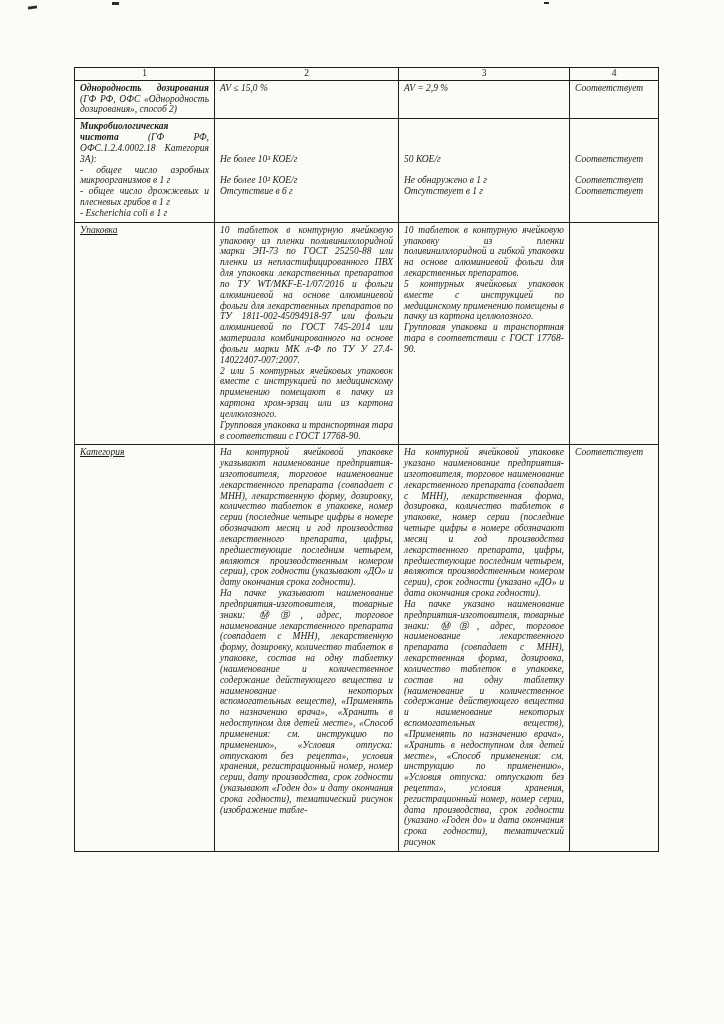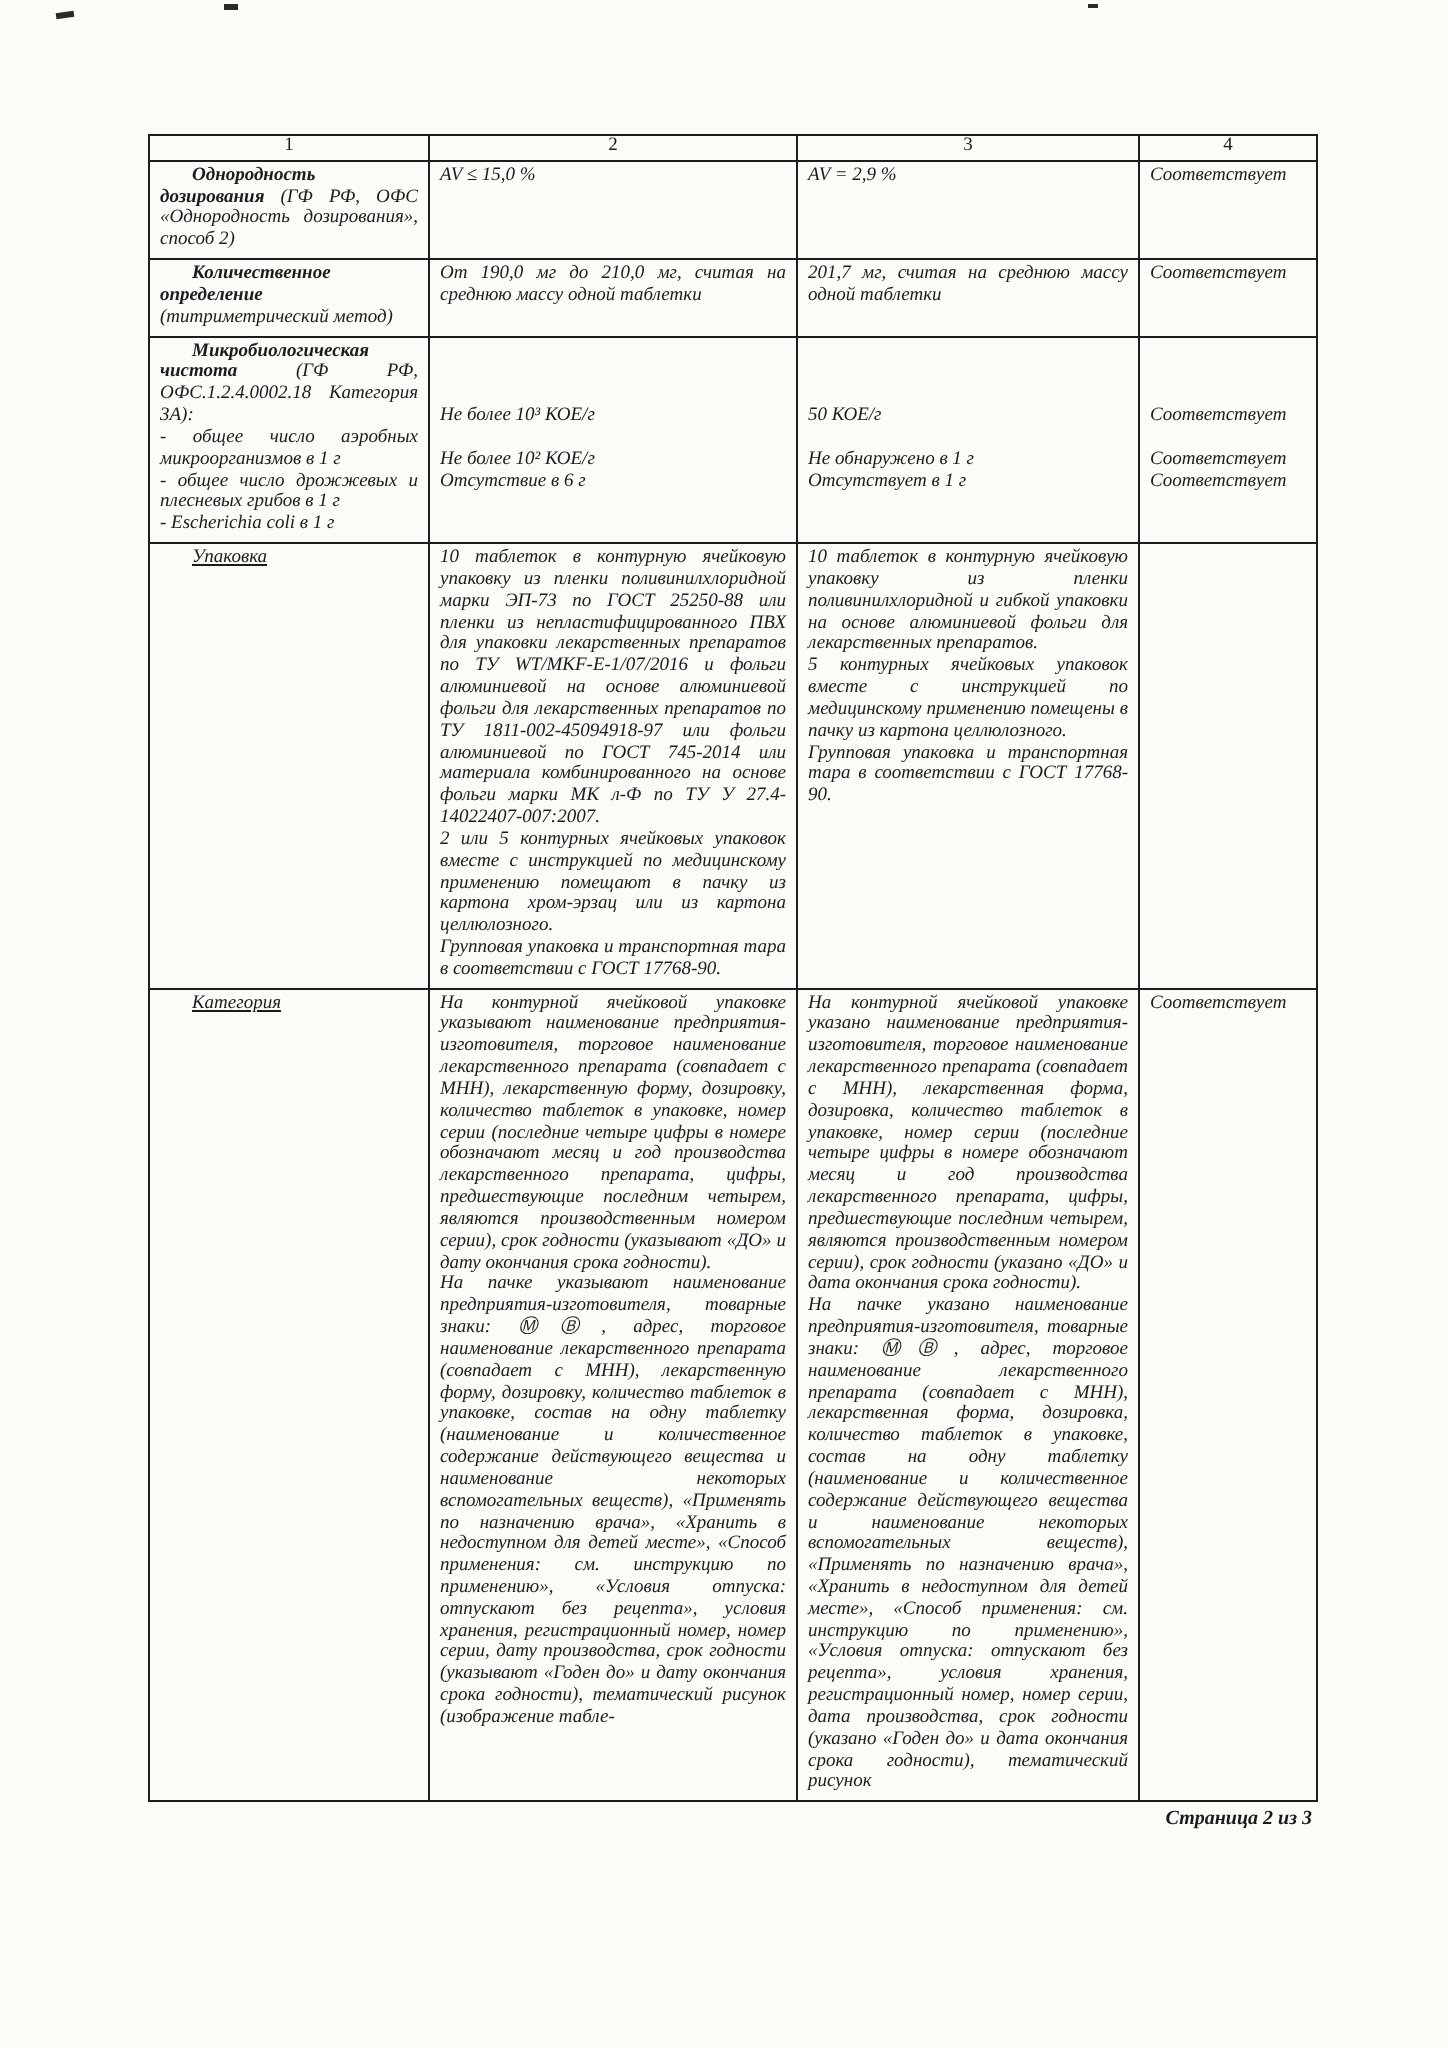--- a/index.html
+++ b/index.html
@@ -54,7 +54,7 @@
     overflow-wrap: break-word;
     word-wrap: break-word;
   }
-  td .t { font-weight: bold; margin-left: 16px; }
+  td .t { font-weight: bold; }
   td .t.plain { font-weight: normal; text-decoration: underline; }
   .footer {
     margin-top: 3px;

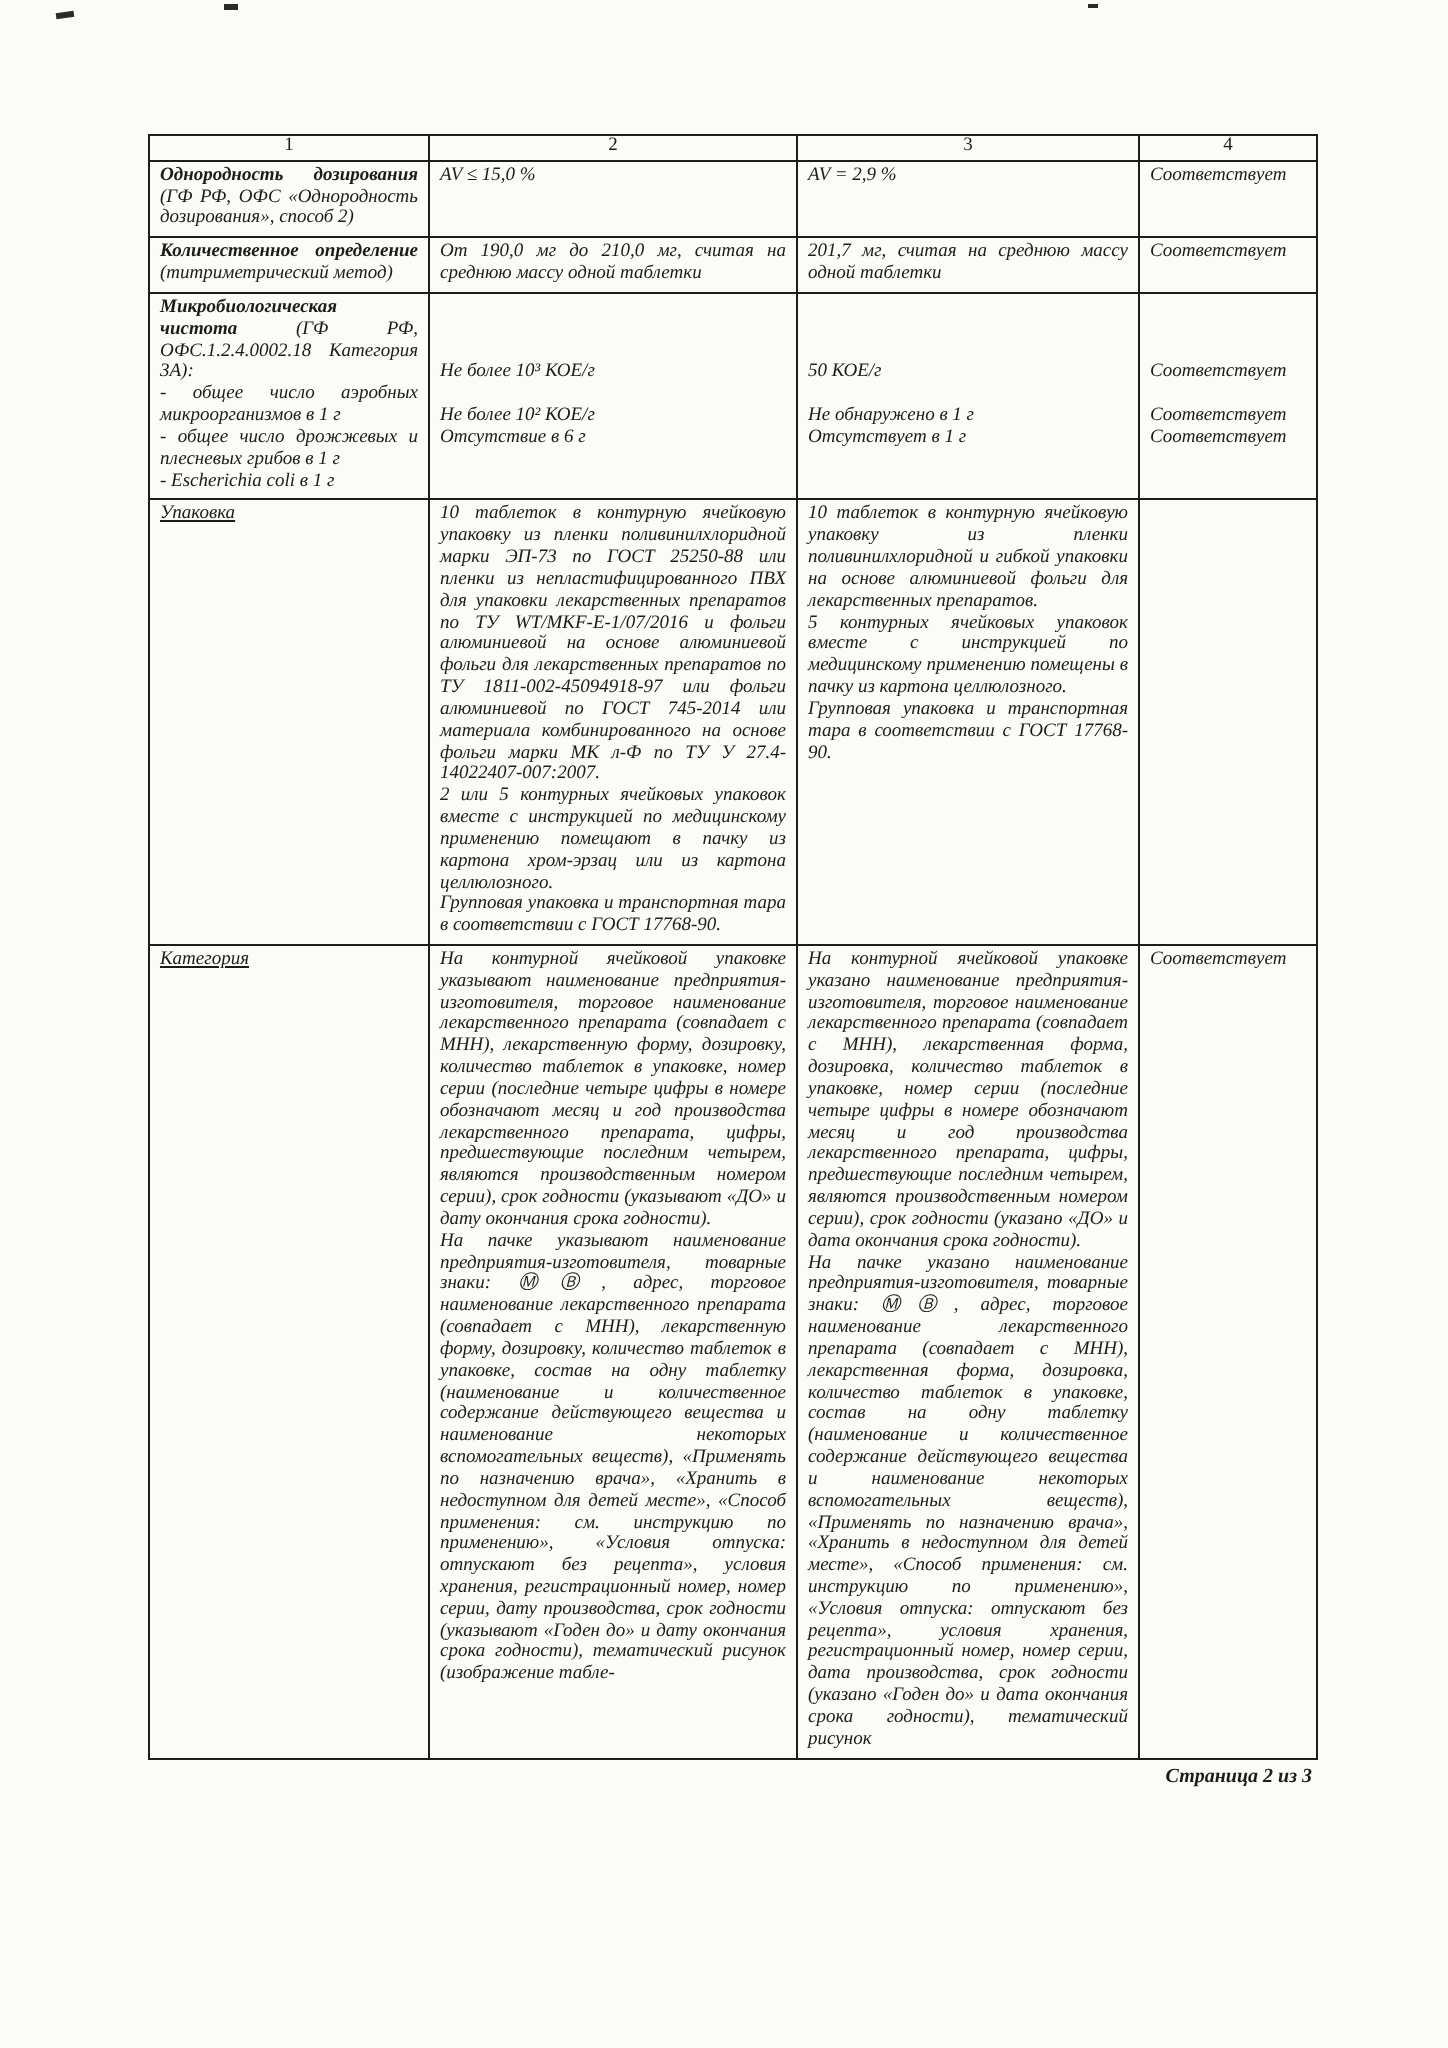--- a/index.html
+++ b/index.html
@@ -95,12 +95,6 @@
         <td>Соответствует</td>
       </tr>
       <tr>
-        <td><span class="t">Количественное определение</span> <span class="n">(титриметрический метод)</span></td>
-        <td>От 190,0 мг до 210,0 мг, считая на среднюю массу одной таблетки</td>
-        <td>201,7 мг, считая на среднюю массу одной таблетки</td>
-        <td>Соответствует</td>
-      </tr>
-      <tr>
         <td><span class="t">Микробиологическая чистота</span> <span class="n">(ГФ РФ, ОФС.1.2.4.0002.18 Категория 3А):
 - общее число аэробных микроорганизмов в 1 г
 - общее число дрожжевых и плесневых грибов в 1 г

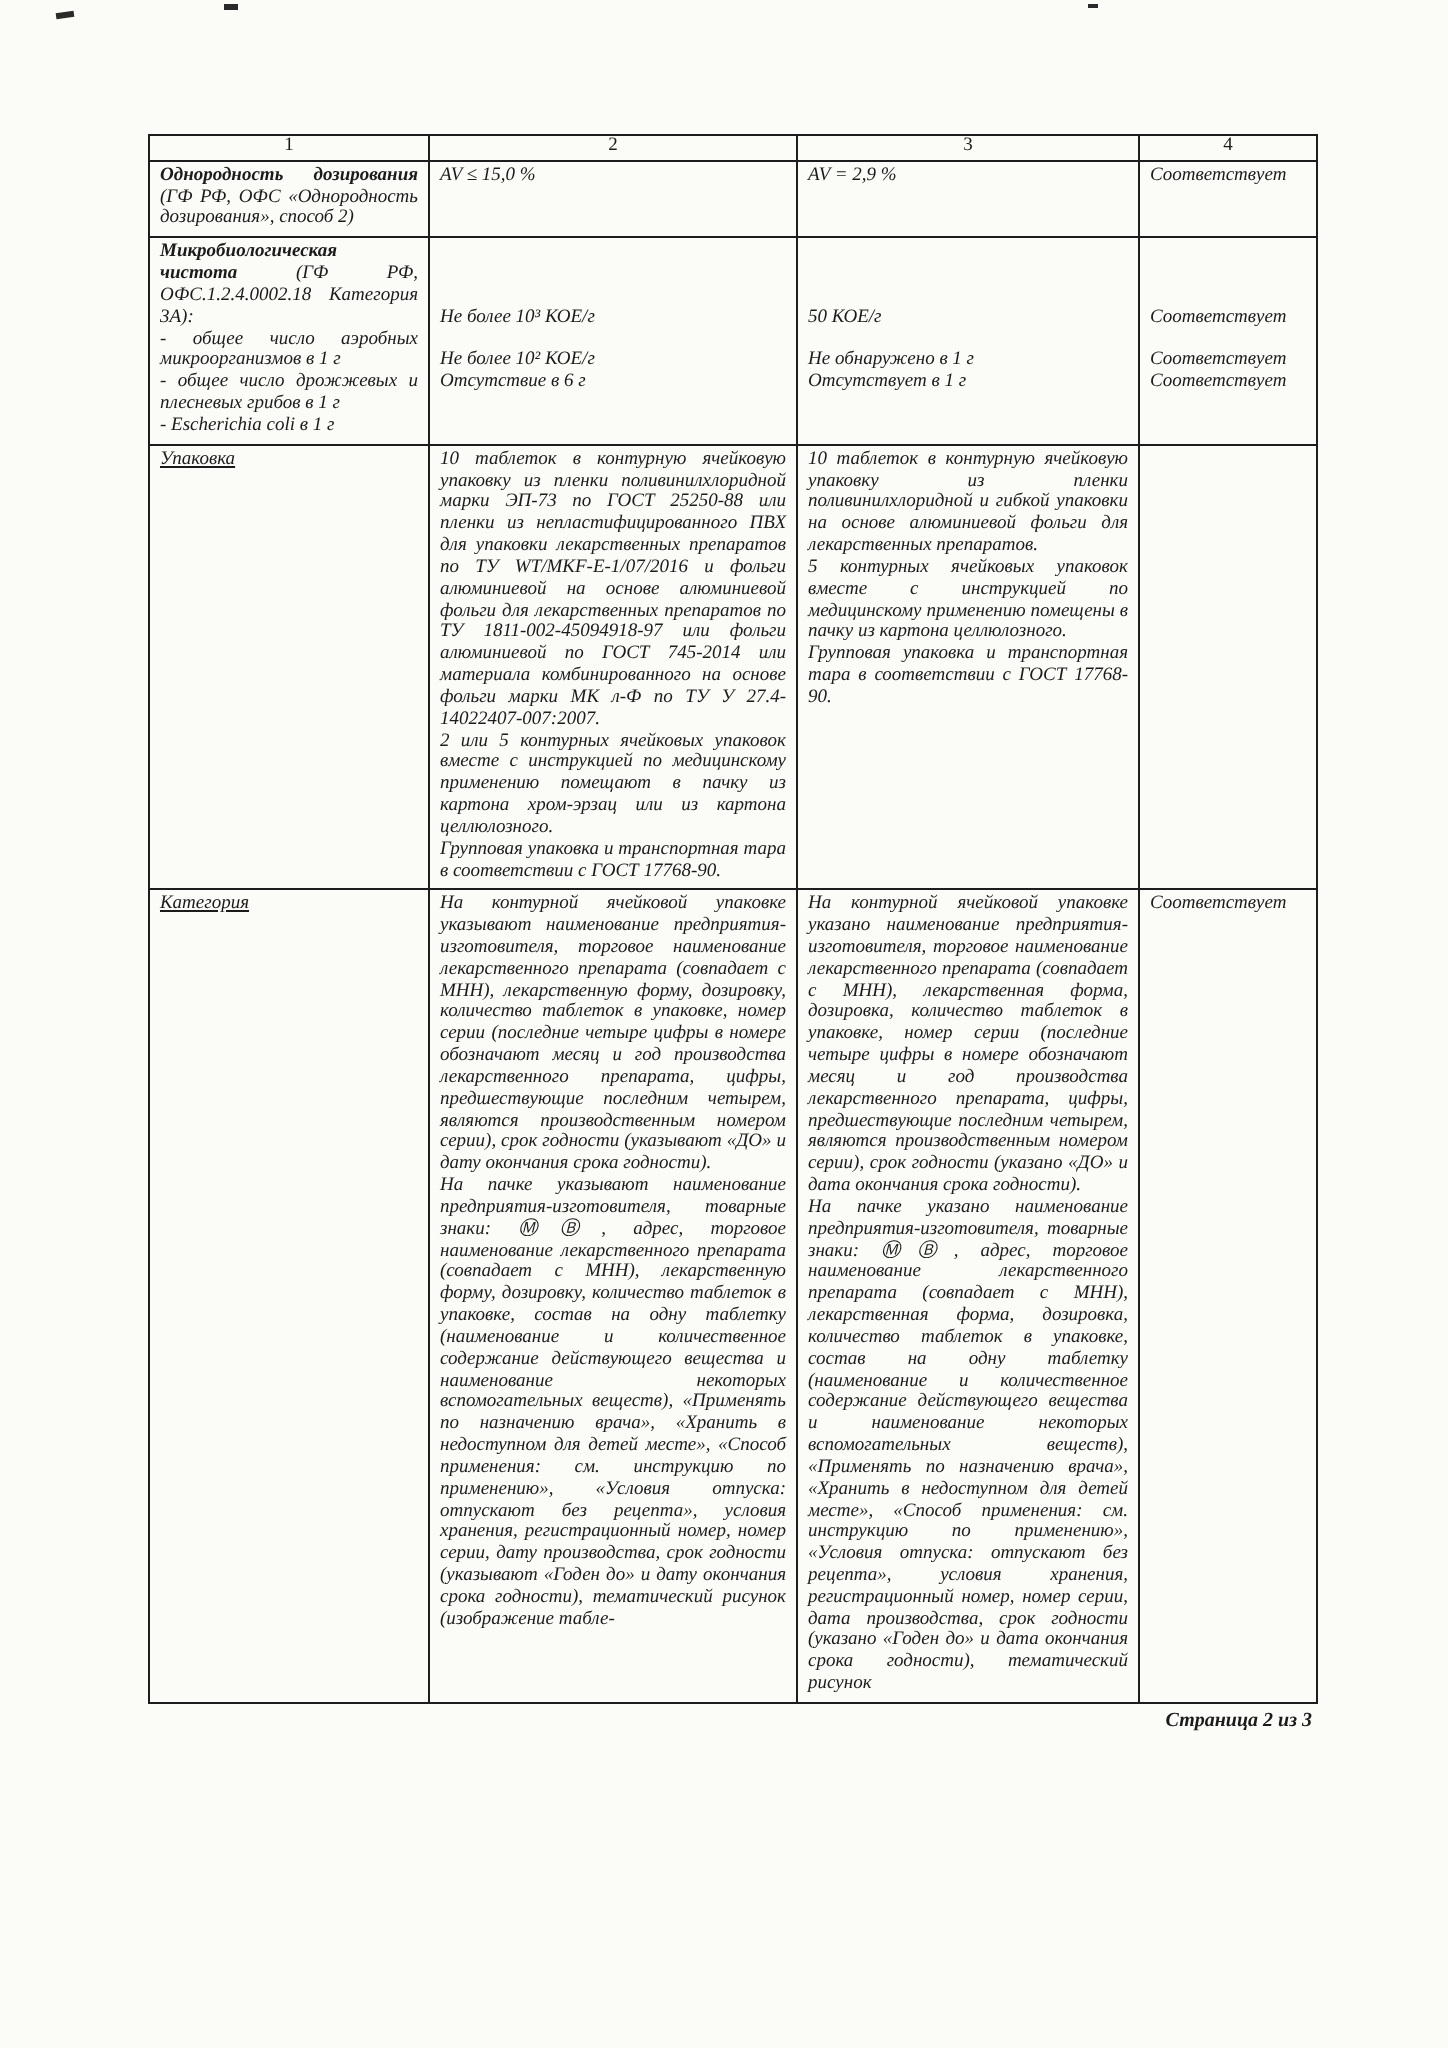--- a/index.html
+++ b/index.html
@@ -141,7 +141,6 @@
       </tr>
     </tbody>
   </table>
-  <div class="footer">Страница 2 из 3</div>
 </div>
 
 </body></html>

